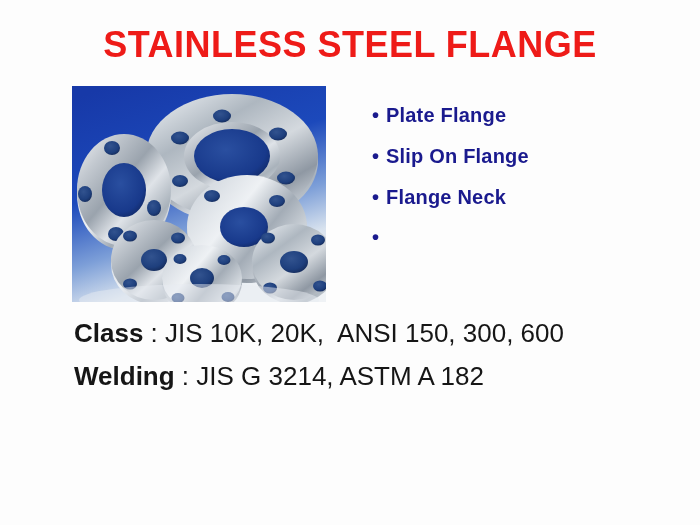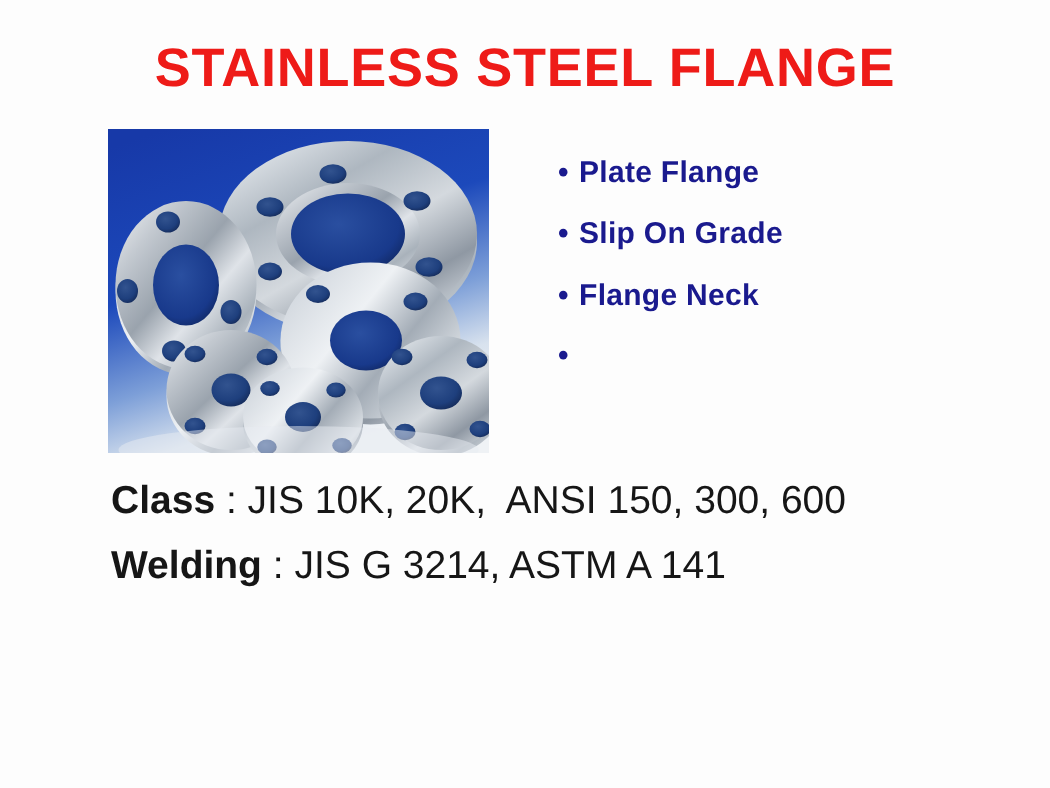--- a/index.html
+++ b/index.html
@@ -224,7 +224,7 @@
     </div>
     <div class="bullet-row">
       <span class="bullet-dot">•</span>
-      <span class="bullet-label">Slip On Grade</span>
+      <span class="bullet-label">Slip On Flange</span>
     </div>
     <div class="bullet-row">
       <span class="bullet-dot">•</span>

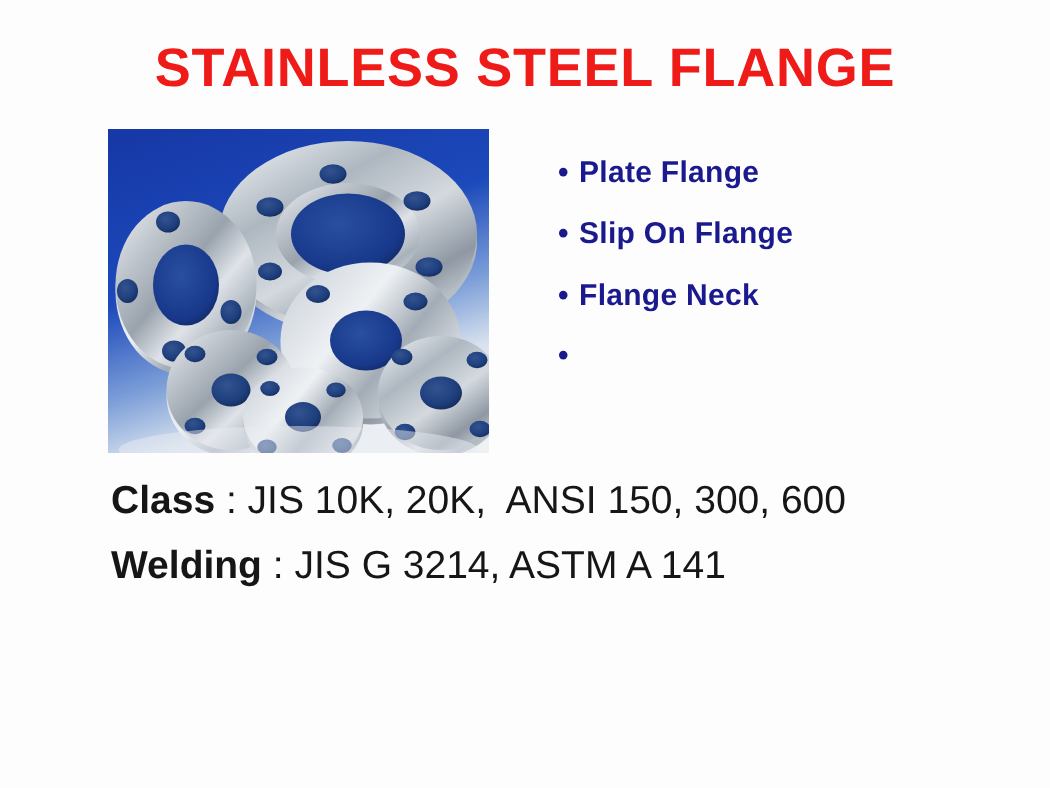--- a/index.html
+++ b/index.html
@@ -240,7 +240,7 @@
       <span class="spec-key">Class</span><span class="spec-sep"> : </span><span class="spec-val">JIS 10K, 20K,  ANSI 150, 300, 600</span>
     </div>
     <div class="spec-row">
-      <span class="spec-key">Welding</span><span class="spec-sep"> : </span><span class="spec-val">JIS G 3214, ASTM A 141</span>
+      <span class="spec-key">Welding</span><span class="spec-sep"> : </span><span class="spec-val">JIS G 3214, ASTM A 182</span>
     </div>
   </div>
 

